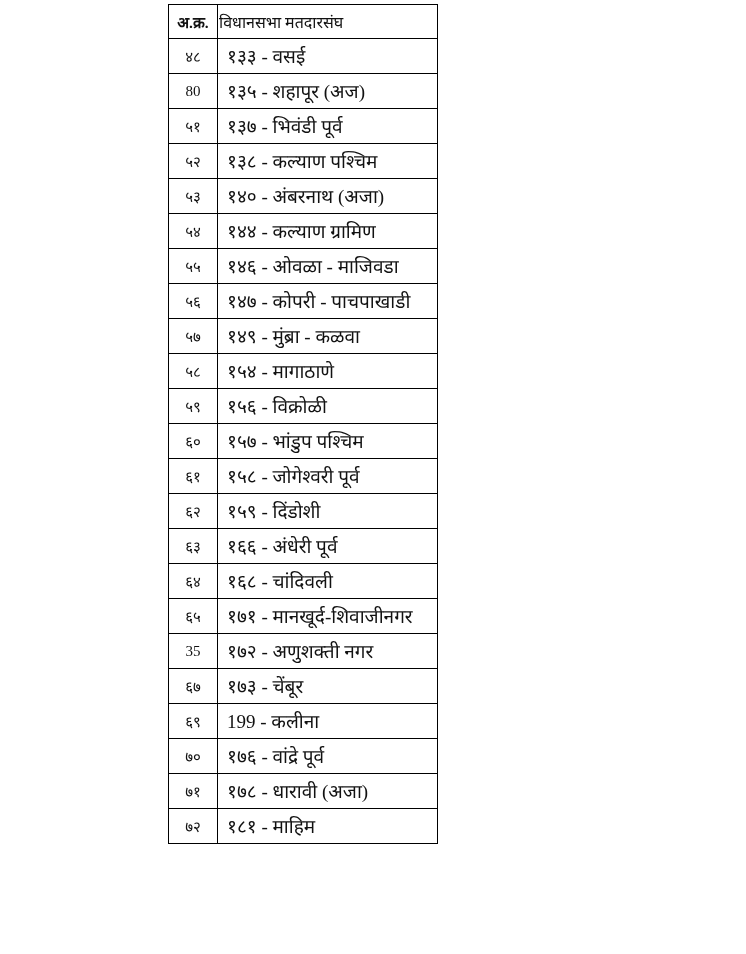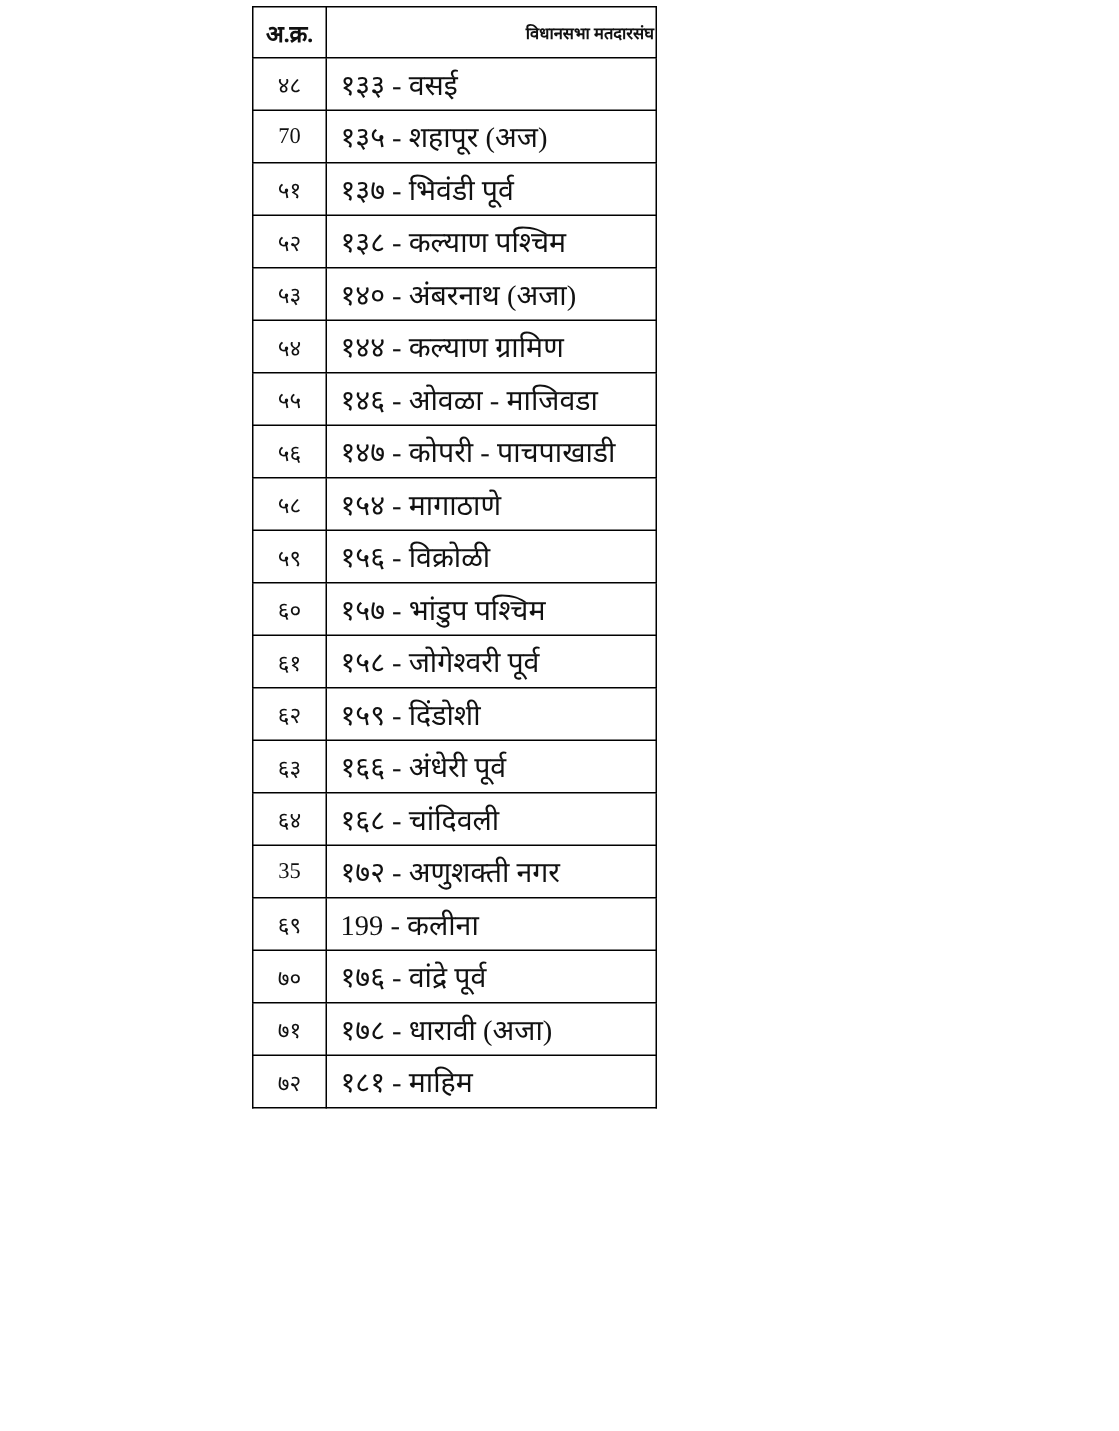--- a/index.html
+++ b/index.html
@@ -43,9 +43,9 @@
   th.header-constituency {
     width: 220px;
     height: 34px;
-    font-size: 11px;
-    font-weight: bold;
-    text-align: right;
+    font-size: 16px;
+    font-weight: normal;
+    text-align: left;
     vertical-align: middle;
   }
   td.serial-cell {

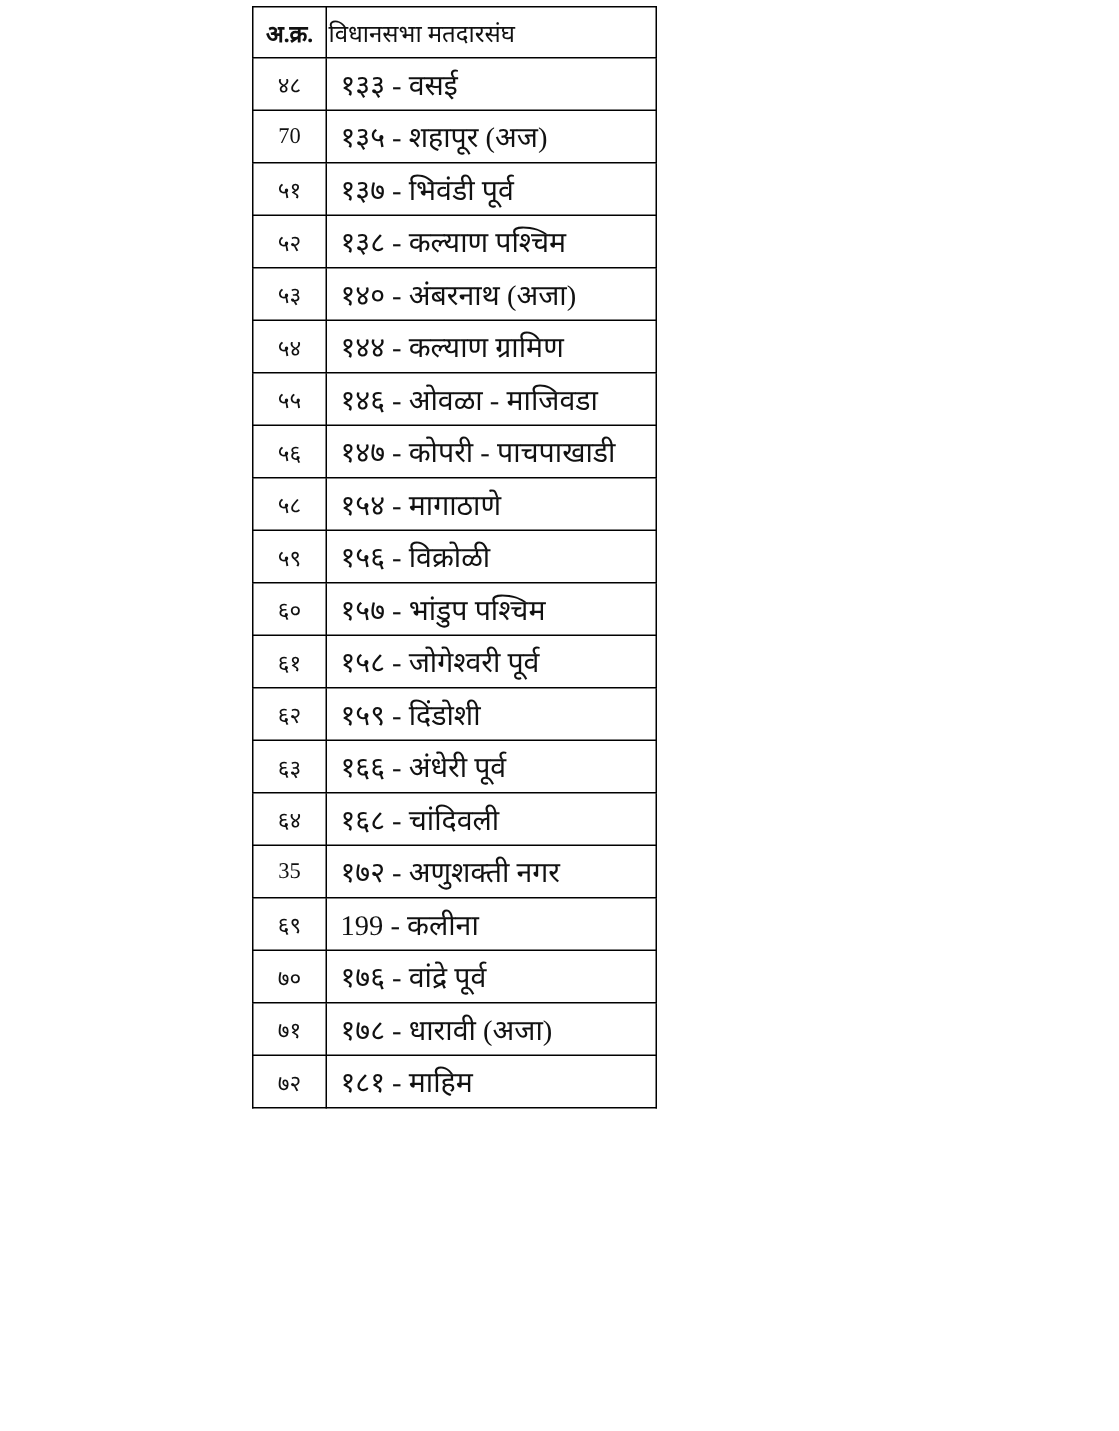--- a/index.html
+++ b/index.html
@@ -79,7 +79,7 @@
           <td class="constituency-cell">१३३ - वसई</td>
         </tr>
         <tr>
-          <td class="serial-cell">70</td>
+          <td class="serial-cell">80</td>
           <td class="constituency-cell">१३५ - शहापूर (अज)</td>
         </tr>
         <tr>

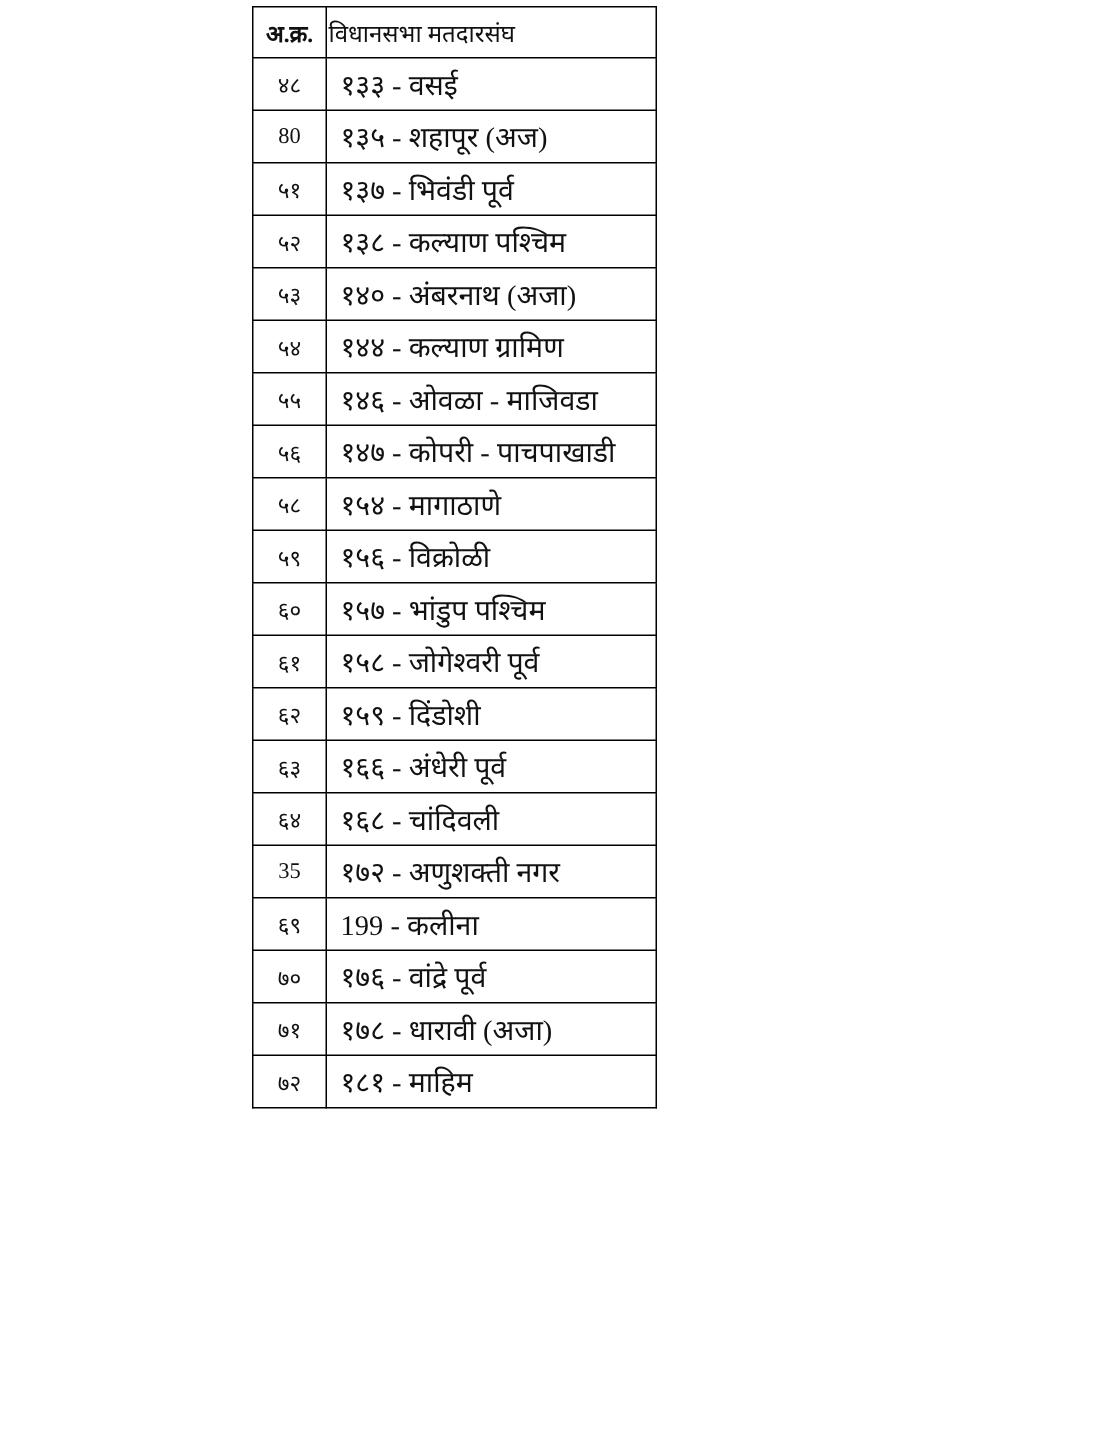--- a/index.html
+++ b/index.html
@@ -107,6 +107,10 @@
           <td class="constituency-cell">१४७ - कोपरी - पाचपाखाडी</td>
         </tr>
         <tr>
+          <td class="serial-cell">५७</td>
+          <td class="constituency-cell">१४९ - मुंब्रा - कळवा</td>
+        </tr>
+        <tr>
           <td class="serial-cell">५८</td>
           <td class="constituency-cell">१५४ - मागाठाणे</td>
         </tr>

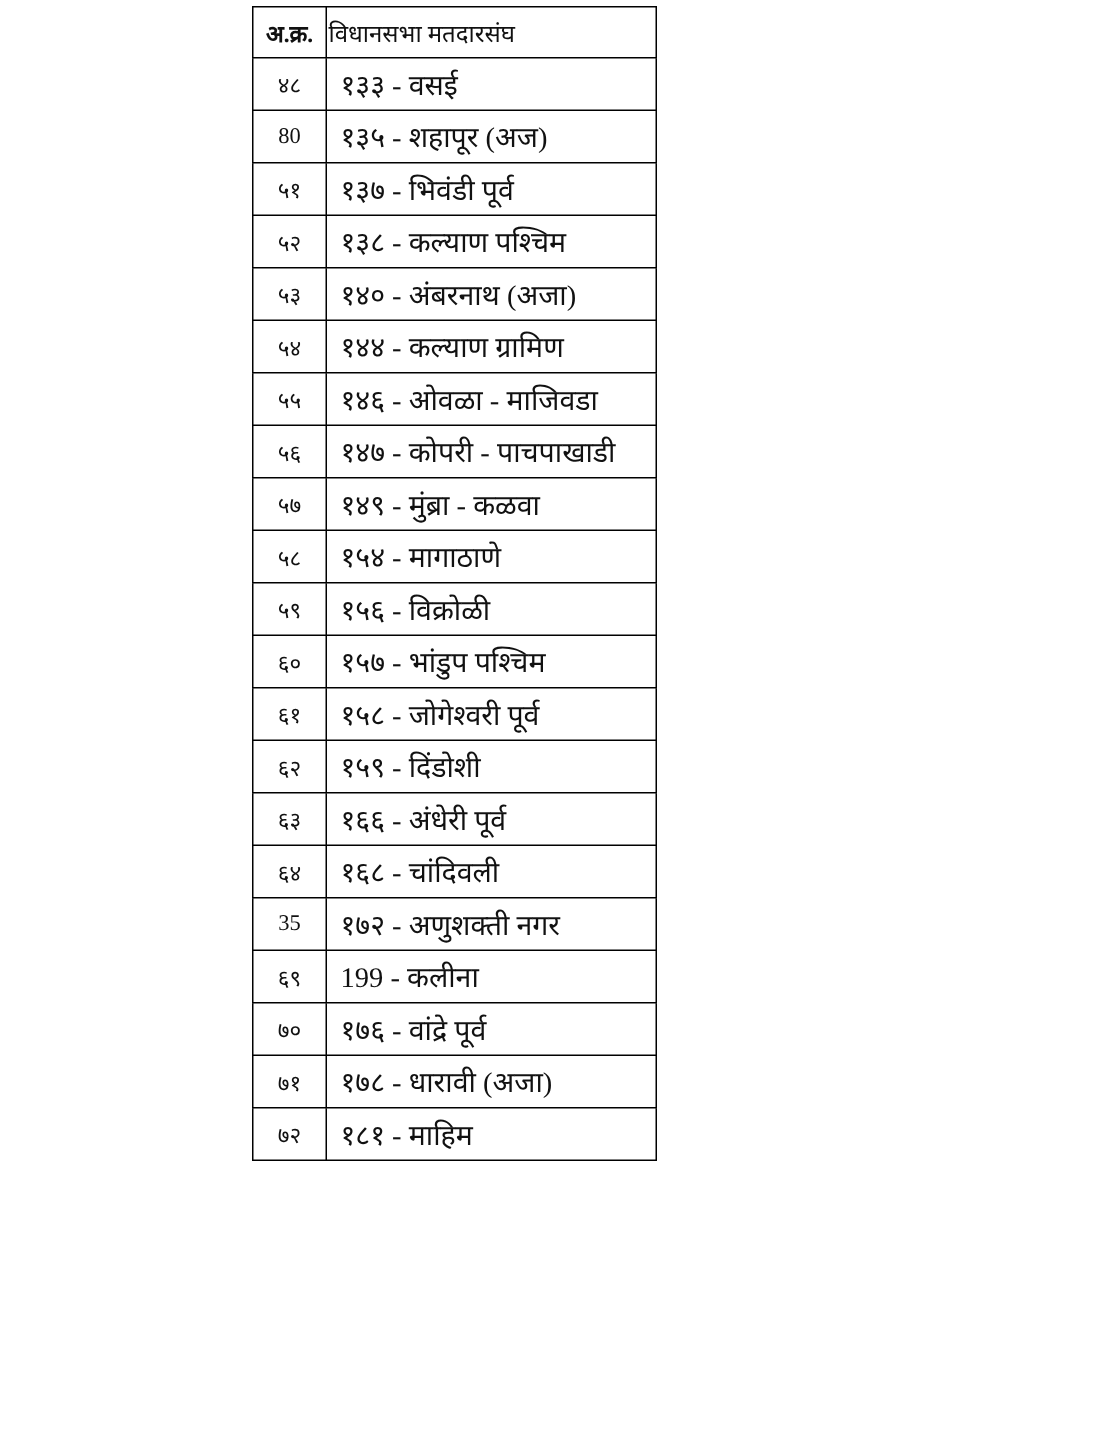--- a/index.html
+++ b/index.html
@@ -139,6 +139,10 @@
           <td class="constituency-cell">१६८ - चांदिवली</td>
         </tr>
         <tr>
+          <td class="serial-cell">६५</td>
+          <td class="constituency-cell">१७१ - मानखूर्द-शिवाजीनगर</td>
+        </tr>
+        <tr>
           <td class="serial-cell">35</td>
           <td class="constituency-cell">१७२ - अणुशक्ती नगर</td>
         </tr>

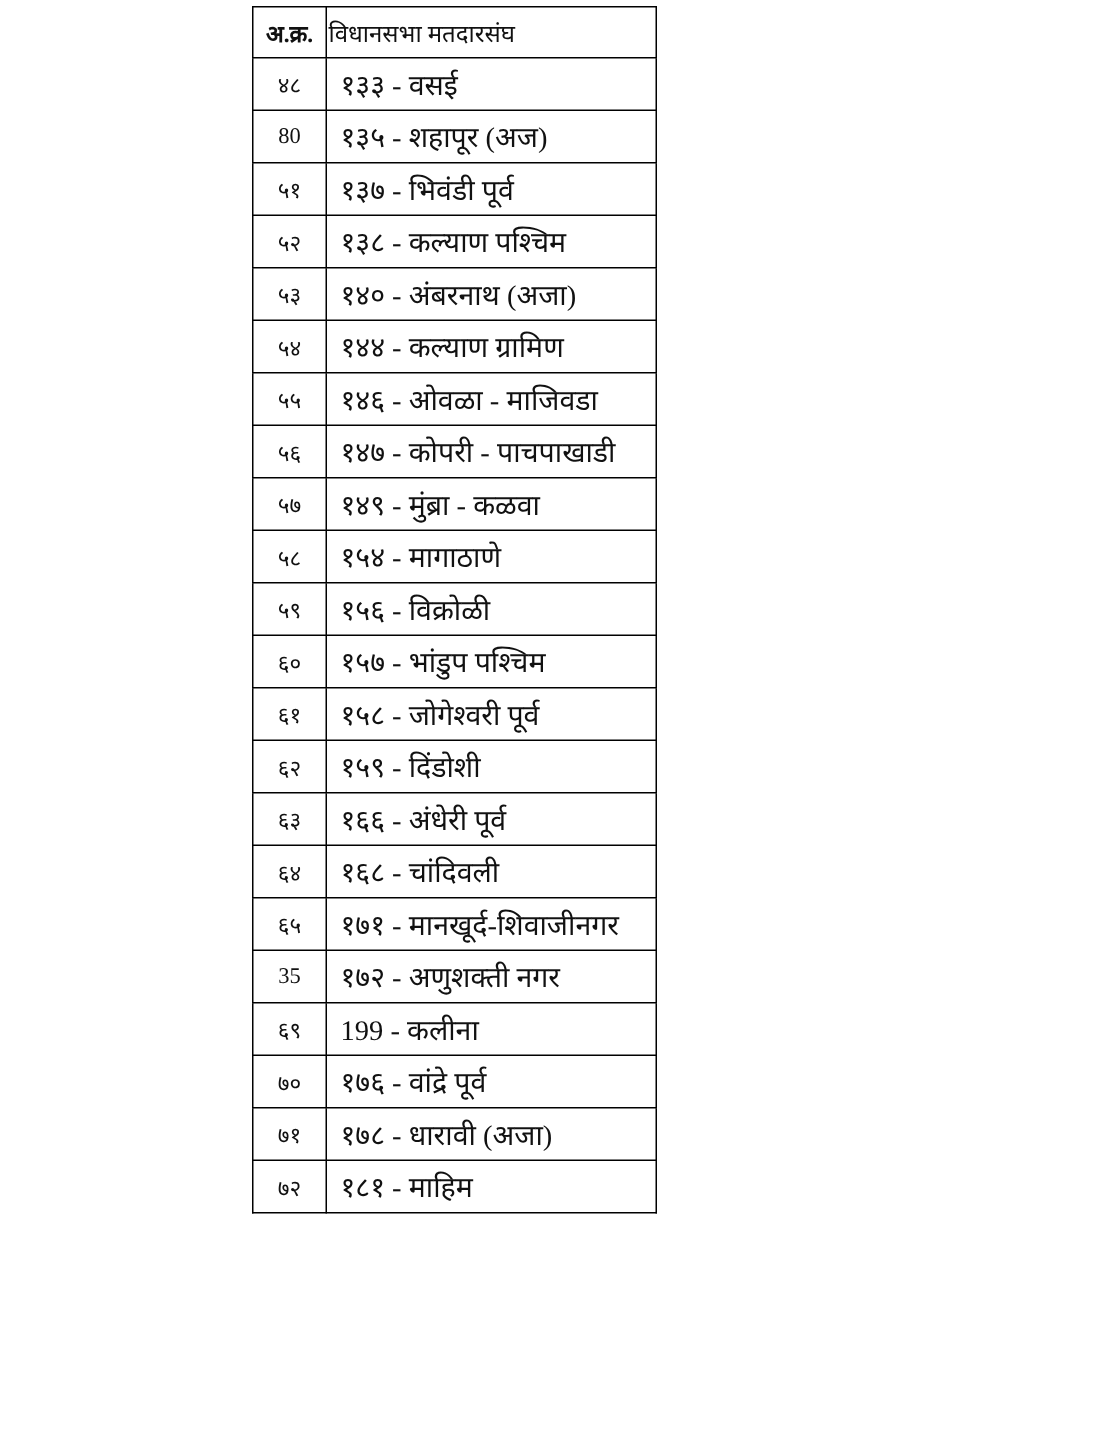--- a/index.html
+++ b/index.html
@@ -147,6 +147,10 @@
           <td class="constituency-cell">१७२ - अणुशक्ती नगर</td>
         </tr>
         <tr>
+          <td class="serial-cell">६७</td>
+          <td class="constituency-cell">१७३ - चेंबूर</td>
+        </tr>
+        <tr>
           <td class="serial-cell">६९</td>
           <td class="constituency-cell">199 - कलीना</td>
         </tr>

